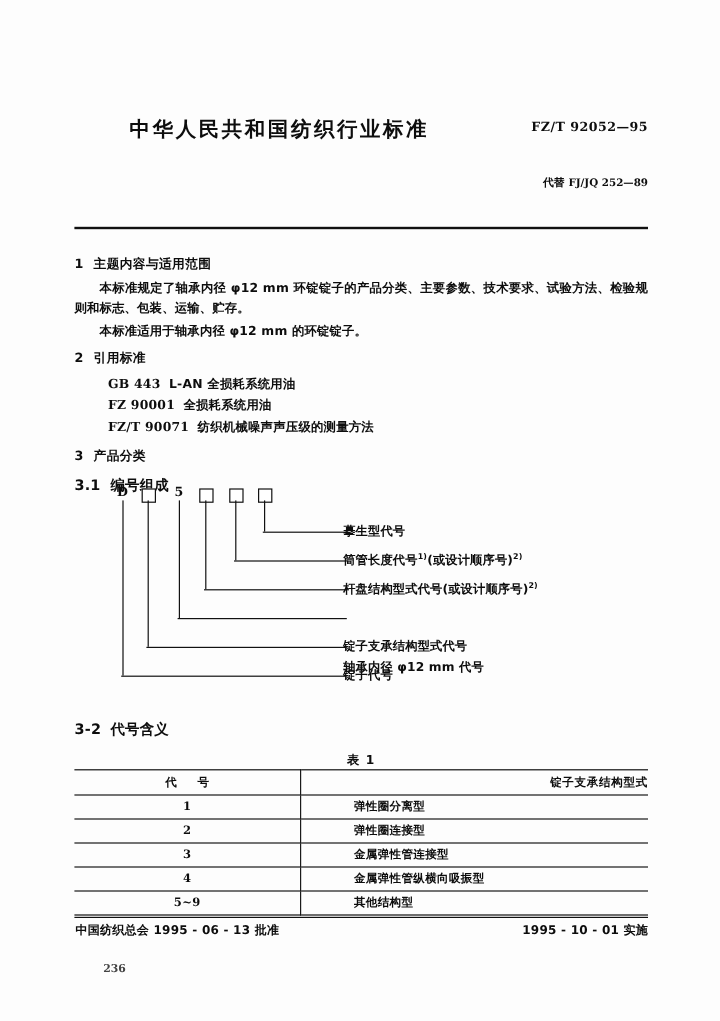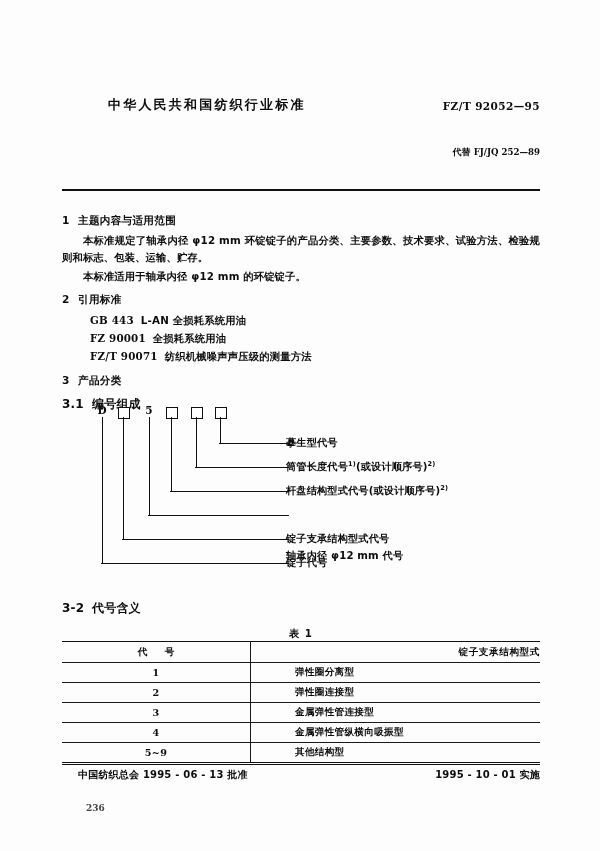--- a/index.html
+++ b/index.html
@@ -39,7 +39,7 @@
     position: absolute;
     left: 46px;
     top: 0px;
-    font-size: 13px;
+    font-size: 17px;
     font-weight: bold;
     letter-spacing: 2.2px;
     white-space: nowrap;

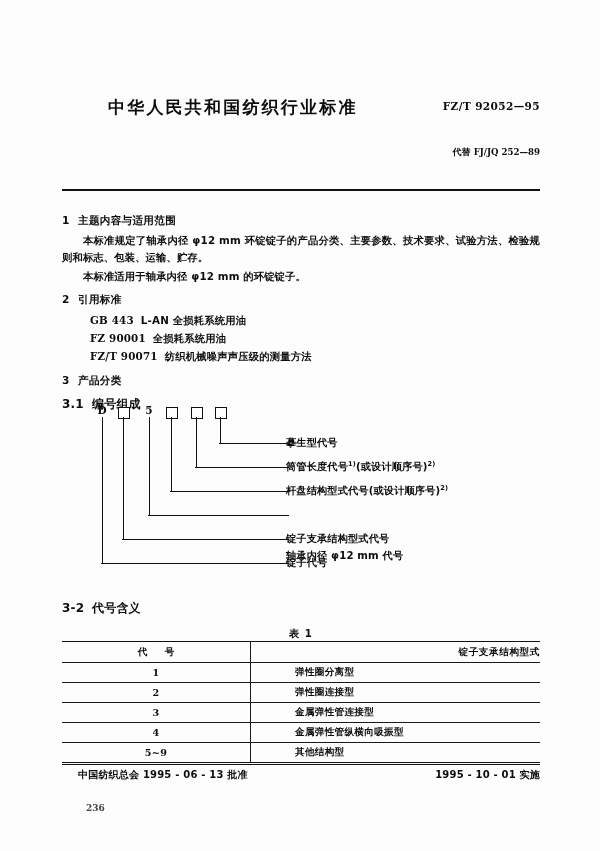--- a/index.html
+++ b/index.html
@@ -289,7 +289,7 @@
   }
   .foot-left {
     position: absolute;
-    left: 16px;
+    left: 1px;
     top: 0;
     white-space: nowrap;
     letter-spacing: 0.2px;

